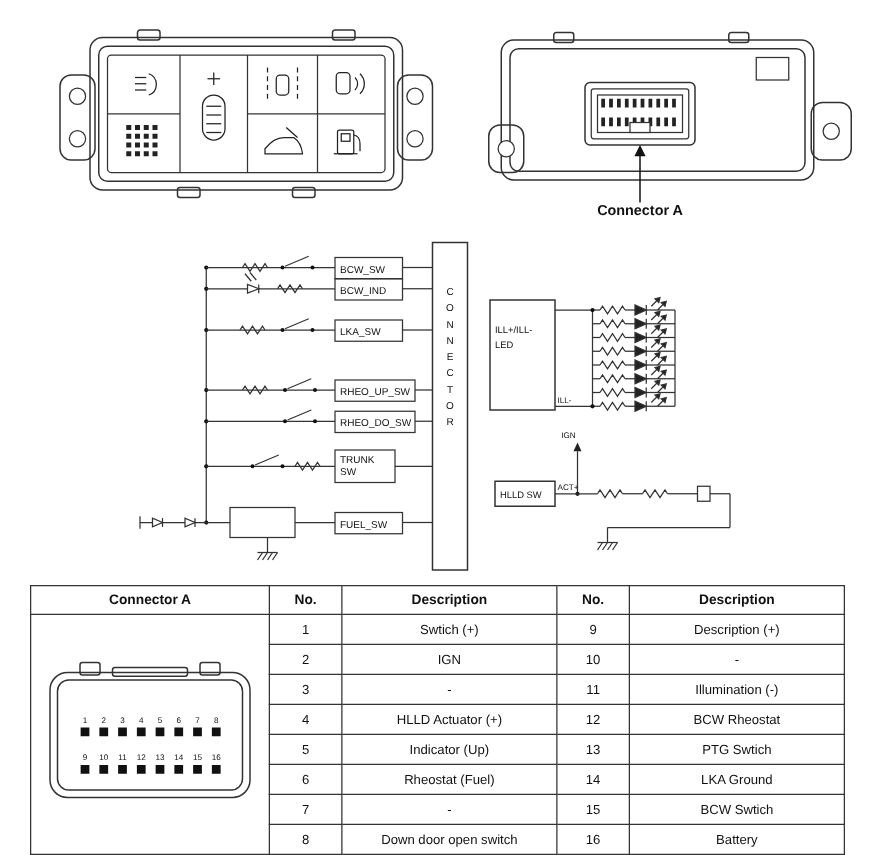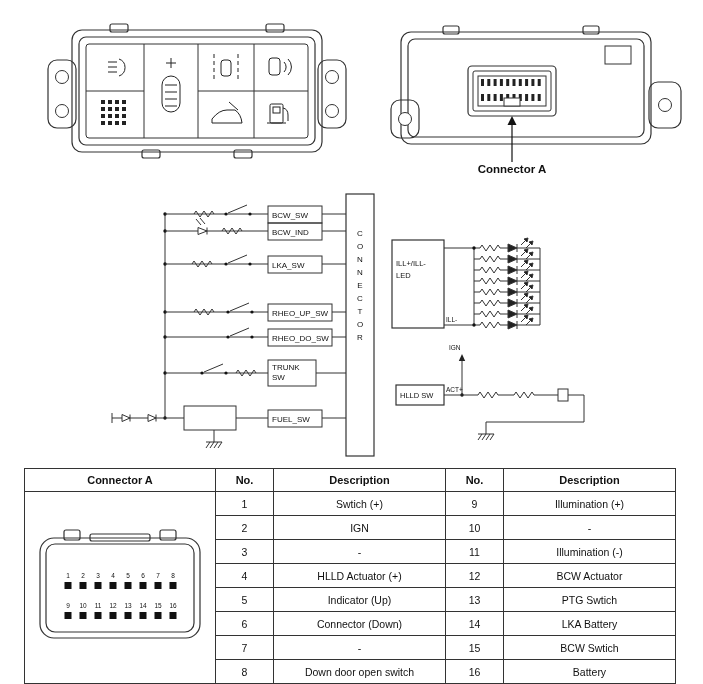--- a/index.html
+++ b/index.html
@@ -405,7 +405,7 @@
           <td>1</td>
           <td>Swtich (+)</td>
           <td>9</td>
-          <td>Illumination (+)</td>
+          <td>Description (+)</td>
         </tr>
         <tr>
           <td>2</td>

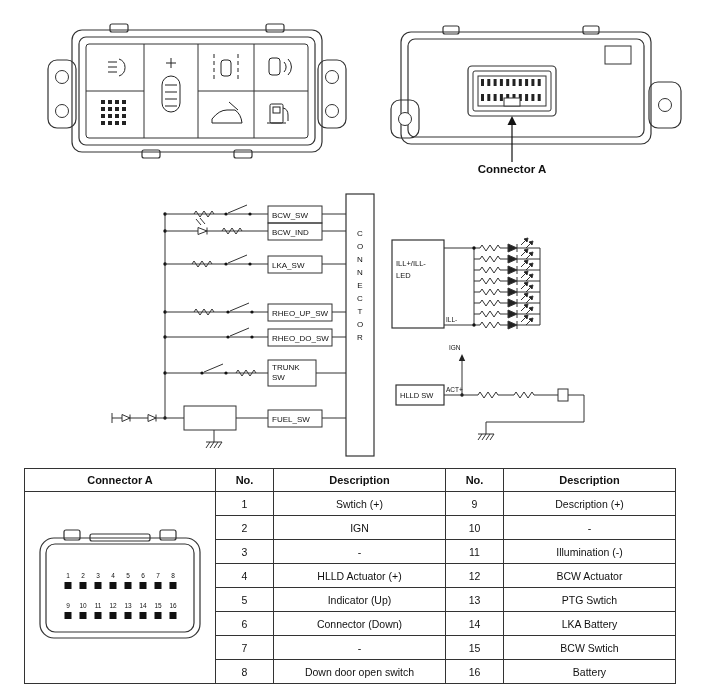--- a/index.html
+++ b/index.html
@@ -423,7 +423,7 @@
           <td>4</td>
           <td>HLLD Actuator (+)</td>
           <td>12</td>
-          <td>BCW Actuator</td>
+          <td>BCW Rheostat</td>
         </tr>
         <tr>
           <td>5</td>

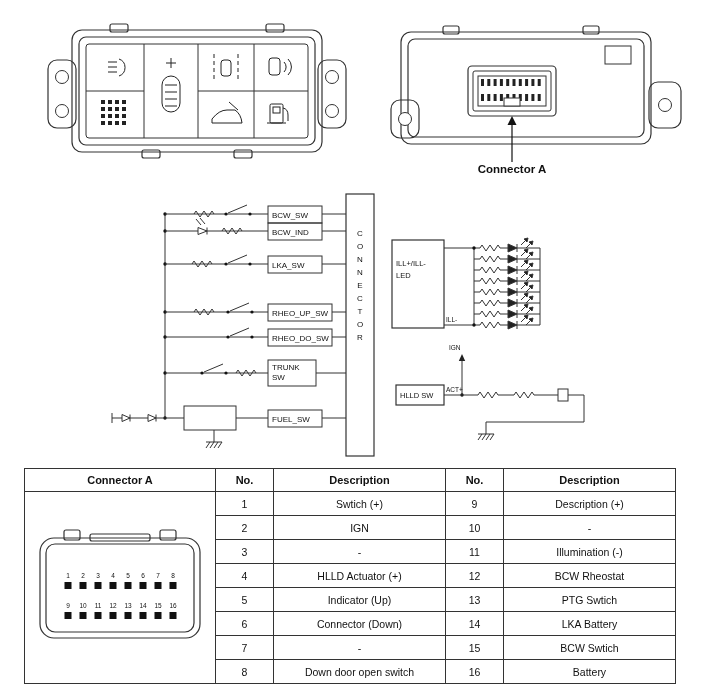--- a/index.html
+++ b/index.html
@@ -433,7 +433,7 @@
         </tr>
         <tr>
           <td>6</td>
-          <td>Connector (Down)</td>
+          <td>Rheostat (Fuel)</td>
           <td>14</td>
           <td>LKA Battery</td>
         </tr>

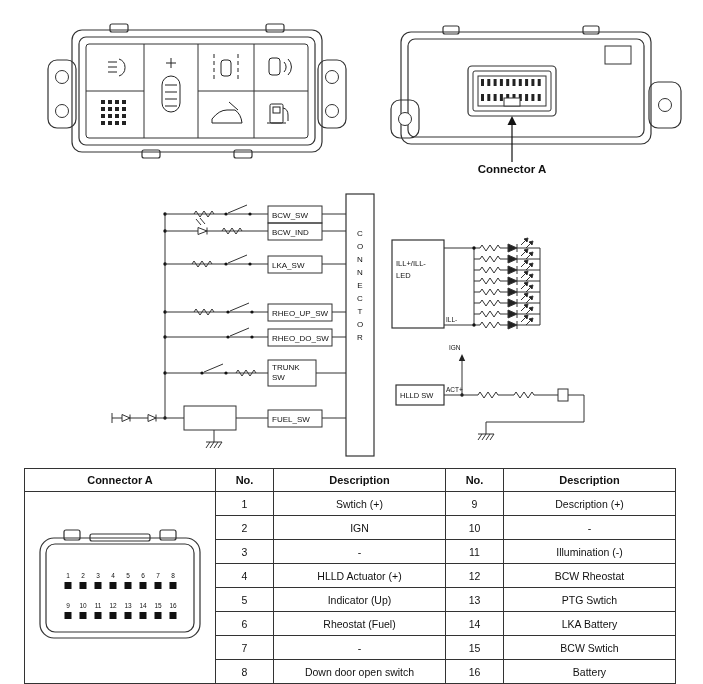--- a/index.html
+++ b/index.html
@@ -435,7 +435,7 @@
           <td>6</td>
           <td>Rheostat (Fuel)</td>
           <td>14</td>
-          <td>LKA Battery</td>
+          <td>LKA Ground</td>
         </tr>
         <tr>
           <td>7</td>

